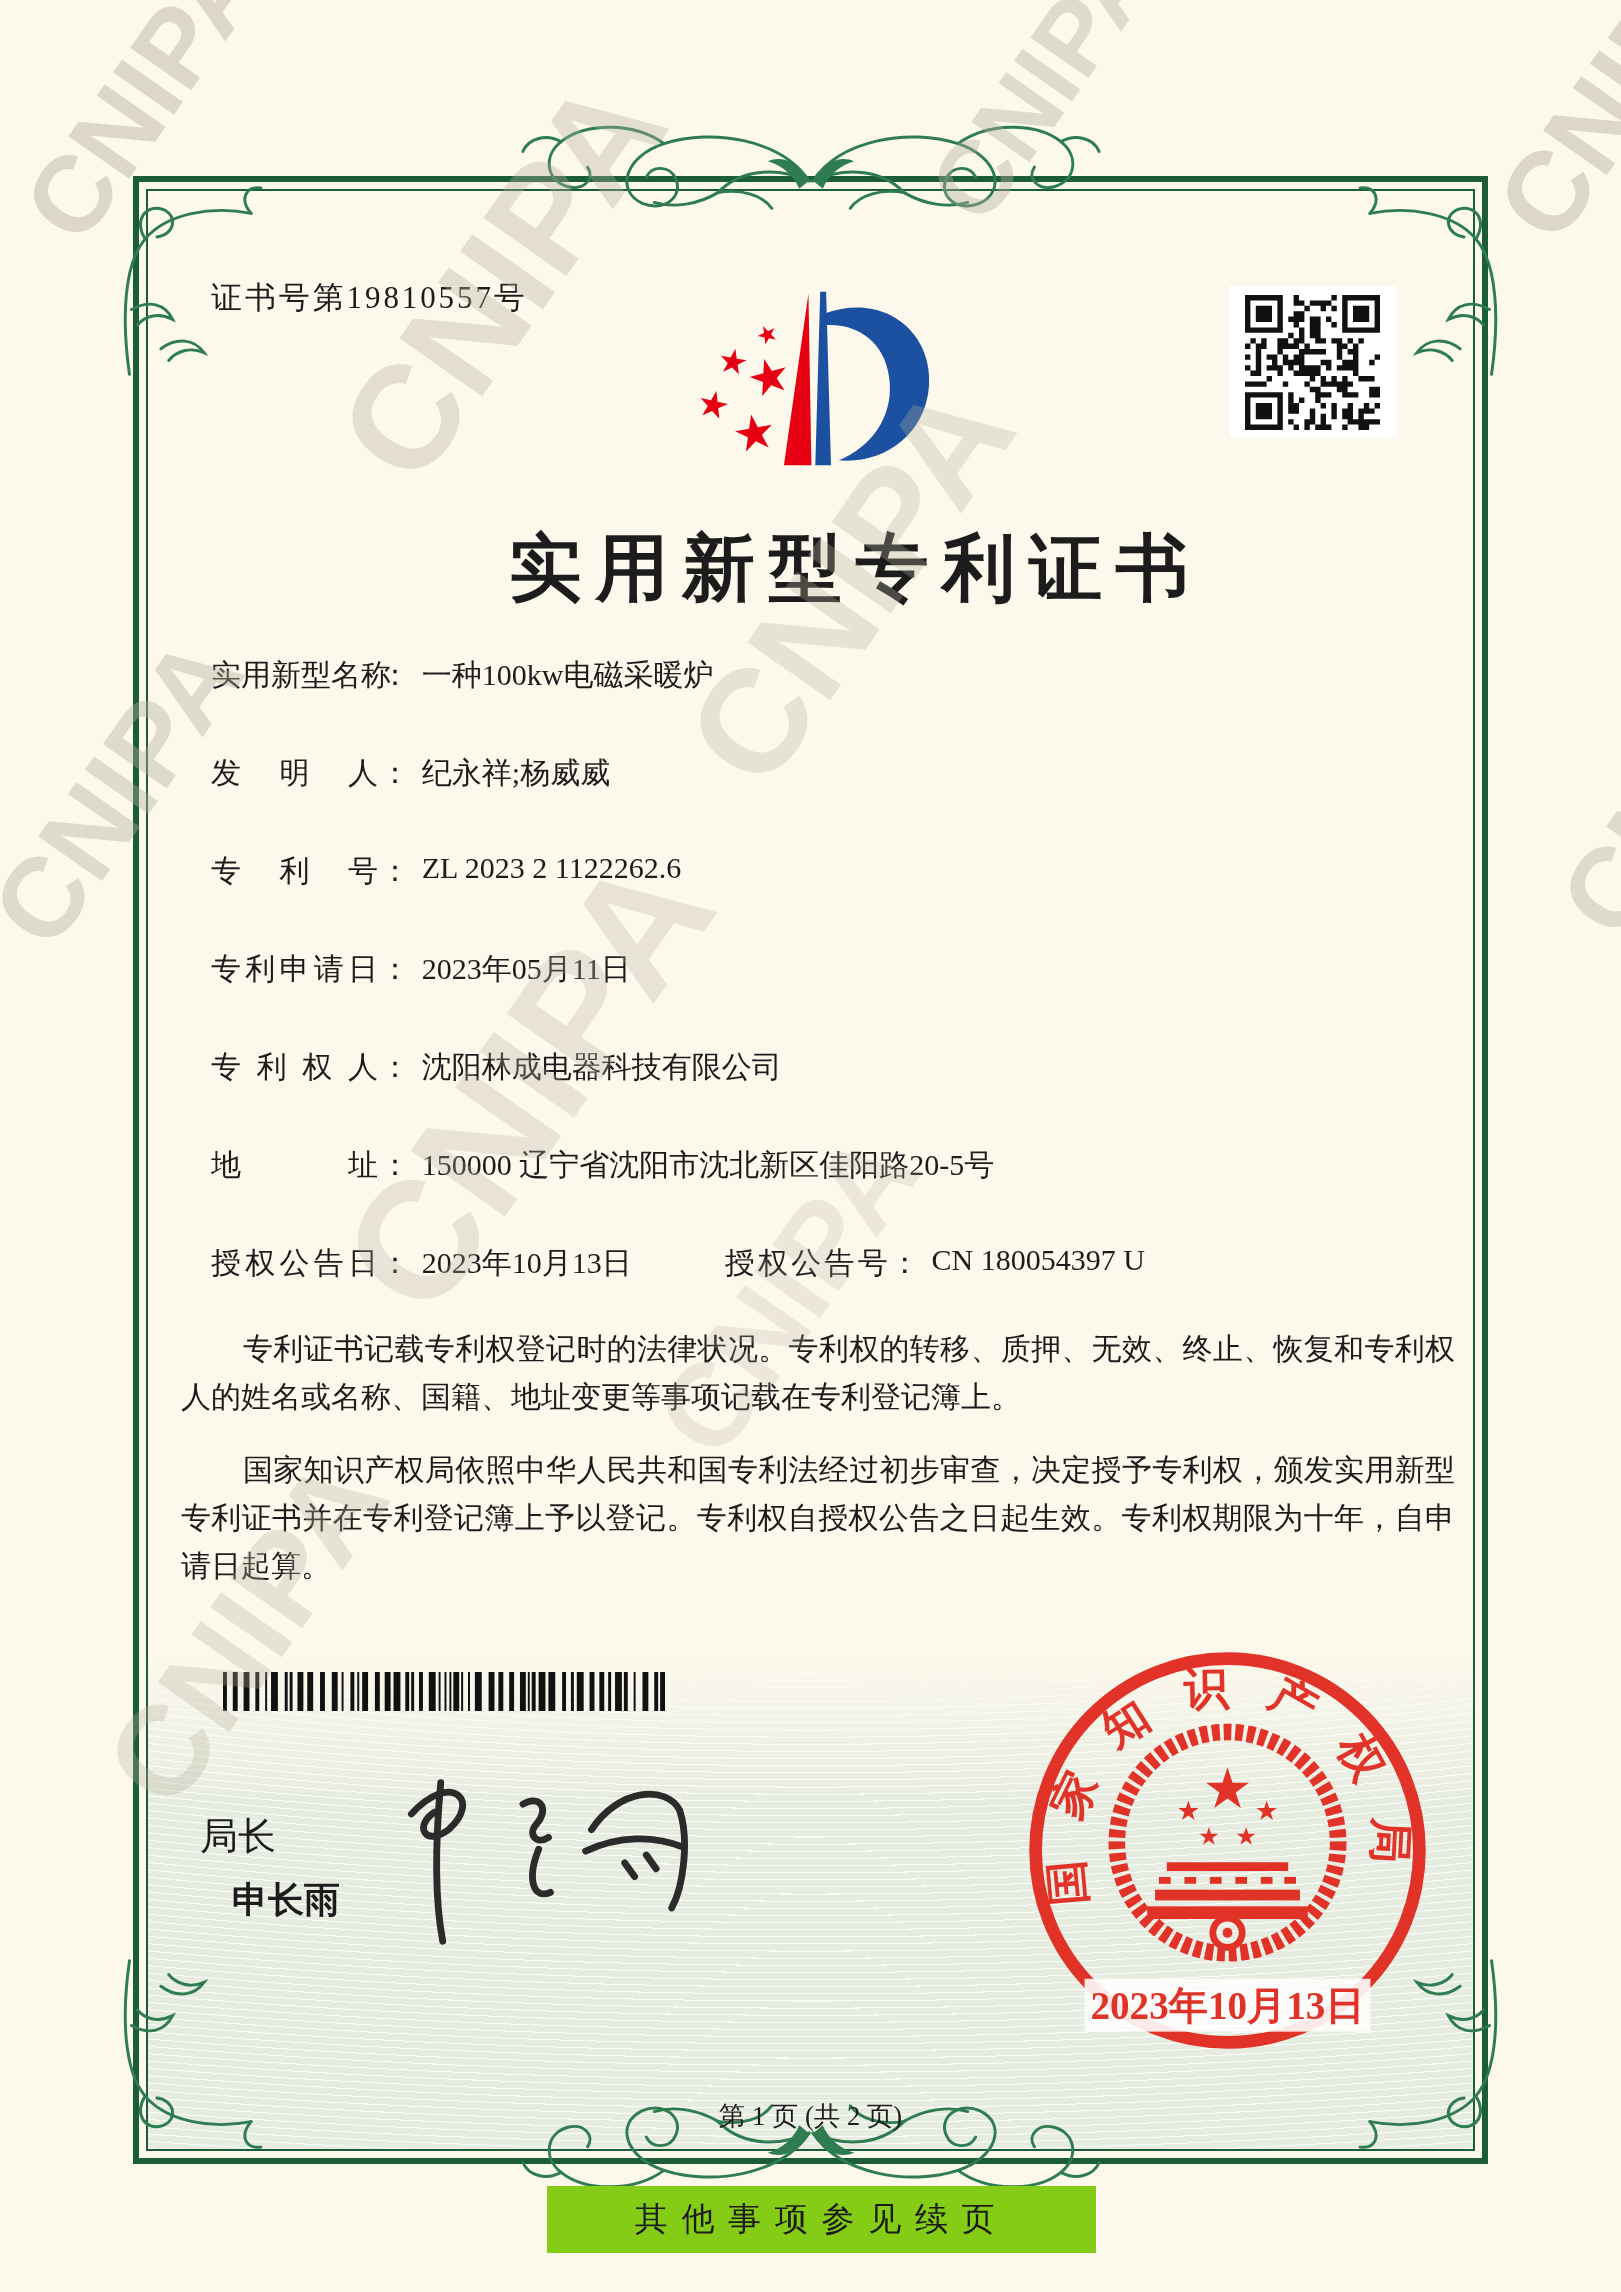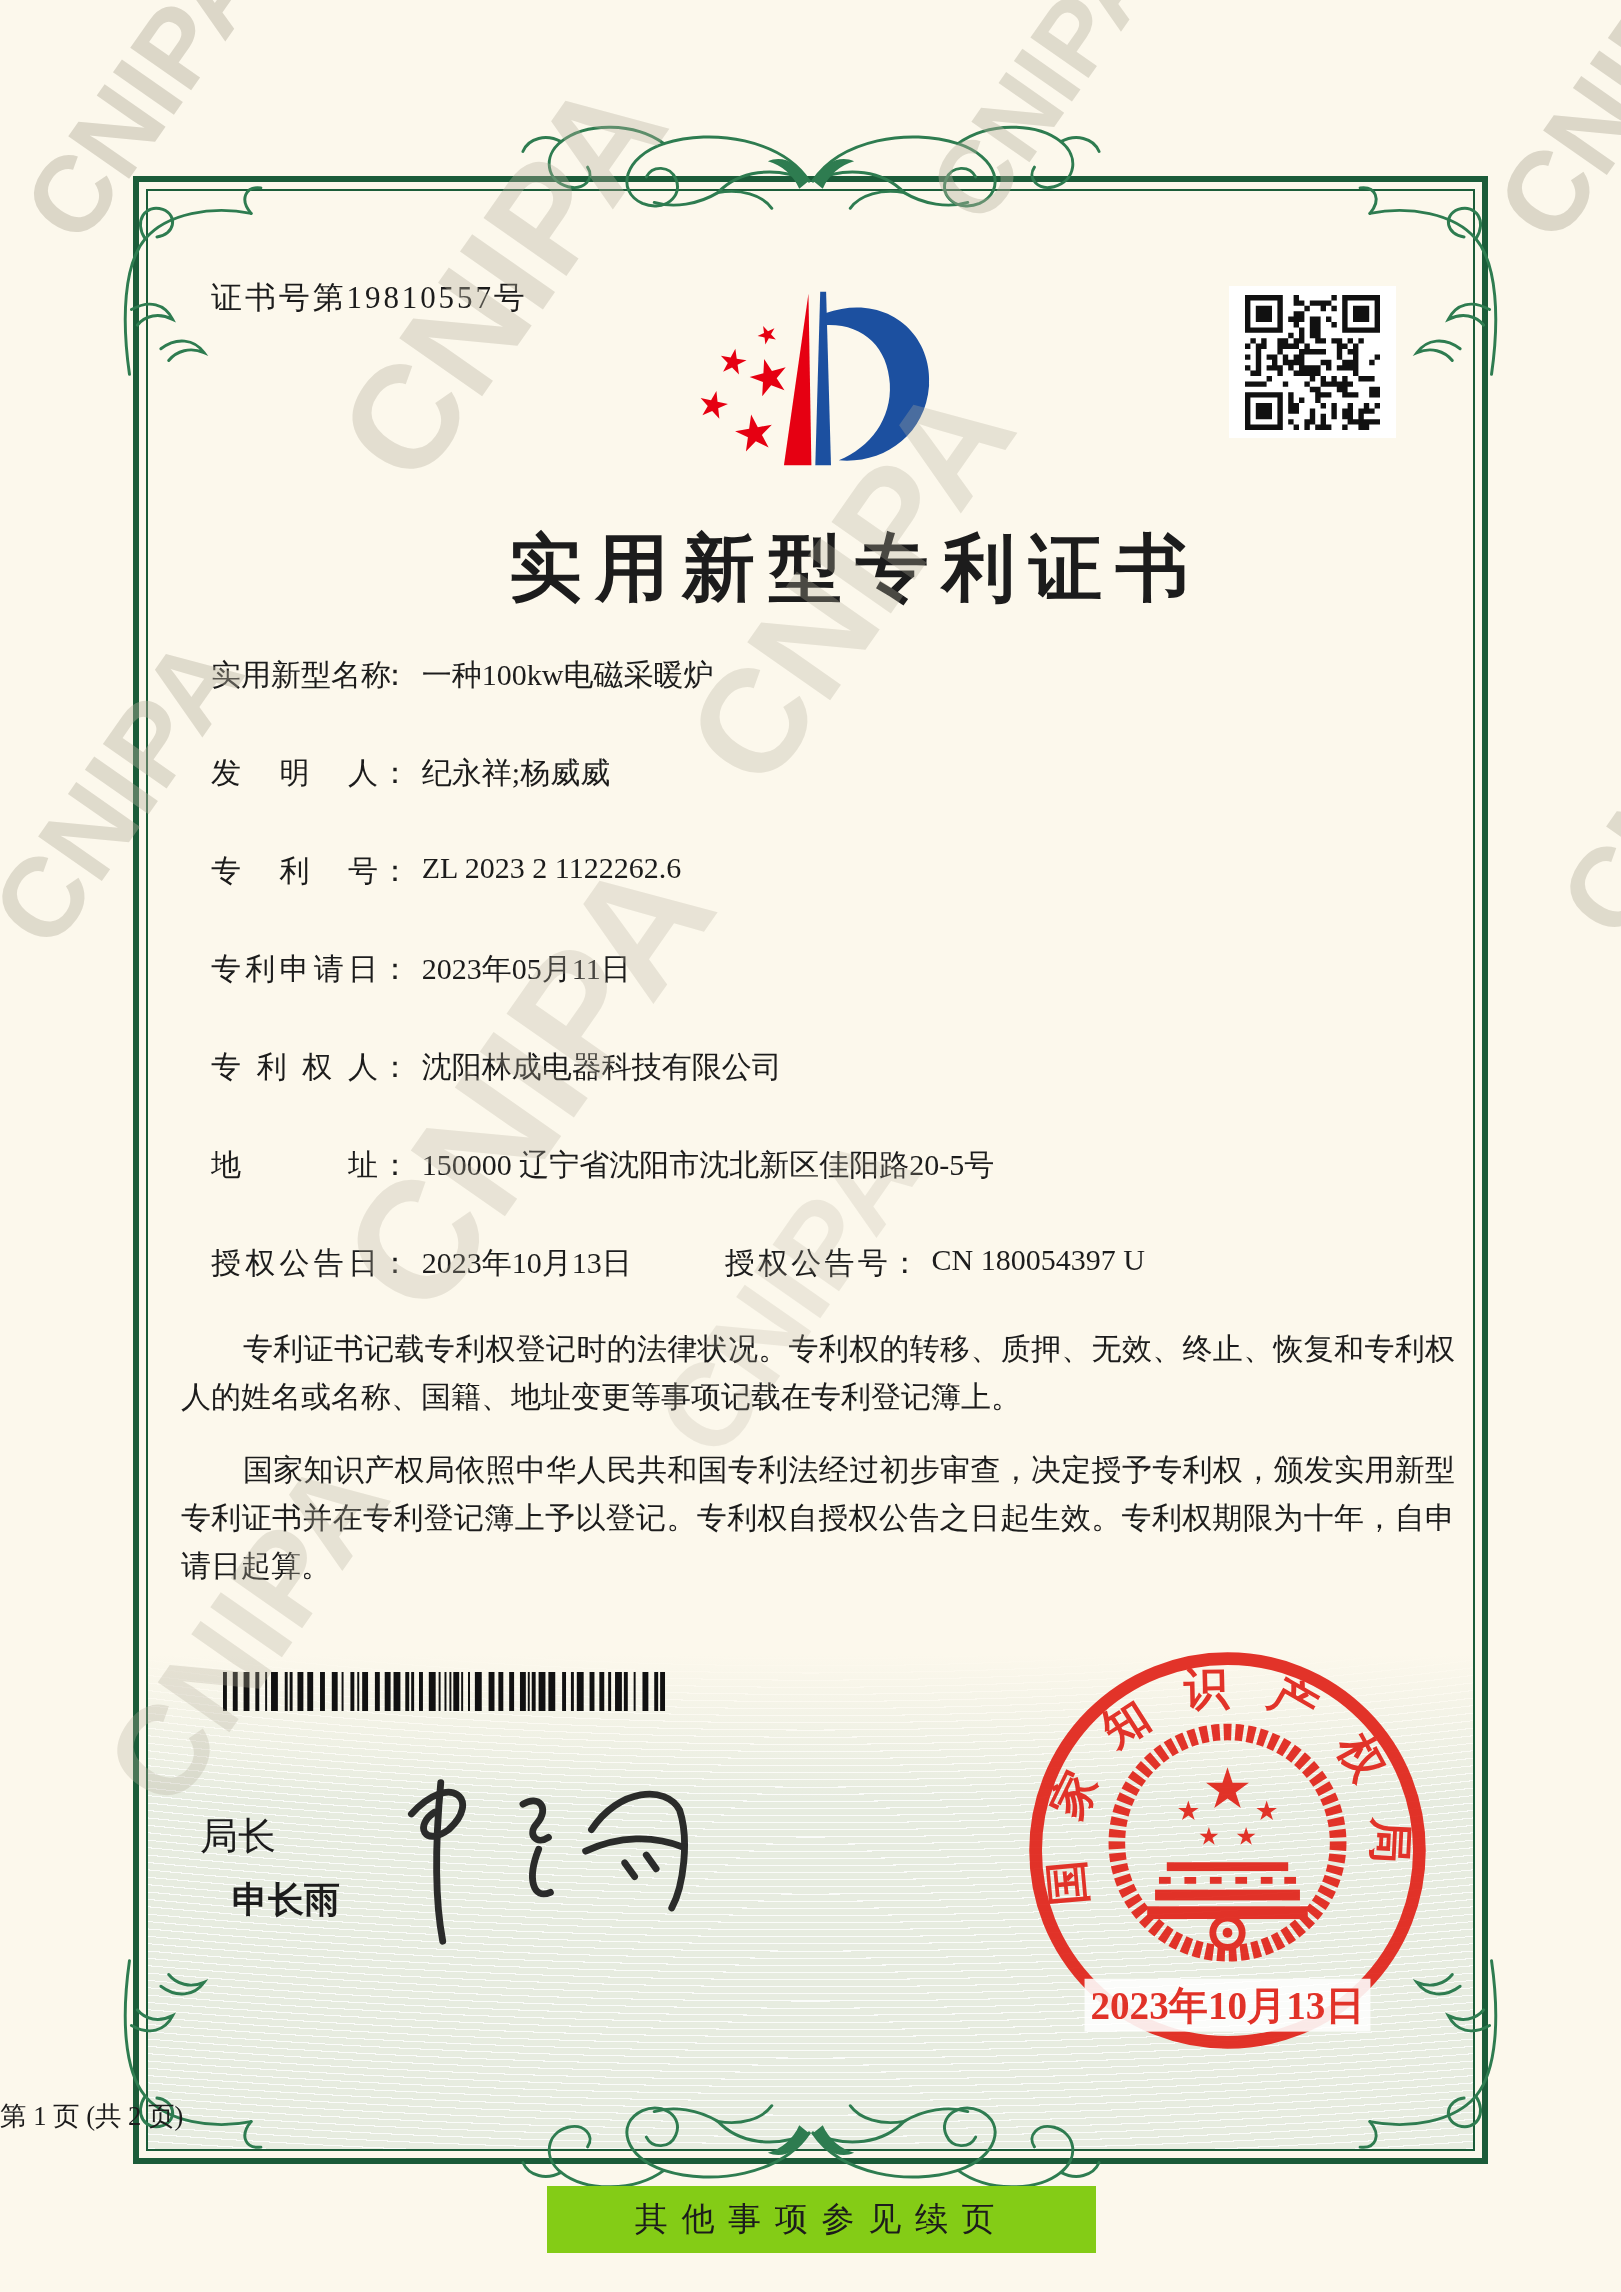--- a/index.html
+++ b/index.html
@@ -60,7 +60,7 @@
   
   .seal{position:absolute;left:1017px;top:1630px;width:421px;height:441px;z-index:5;}
   
-  .footer-page{position:absolute;left:0;width:100%;top:2098px;text-align:left;font-size:26.5px;z-index:4;}
+  .footer-page{position:absolute;left:0;width:100%;top:2098px;text-align:center;font-size:26.5px;z-index:4;}
   .bottom-strip{position:absolute;left:547px;top:2186px;width:549px;height:67px;background:#84cc16;
     display:flex;align-items:center;justify-content:center;z-index:4;}
   .bottom-strip span{font-size:33px;letter-spacing:13.7px;}

